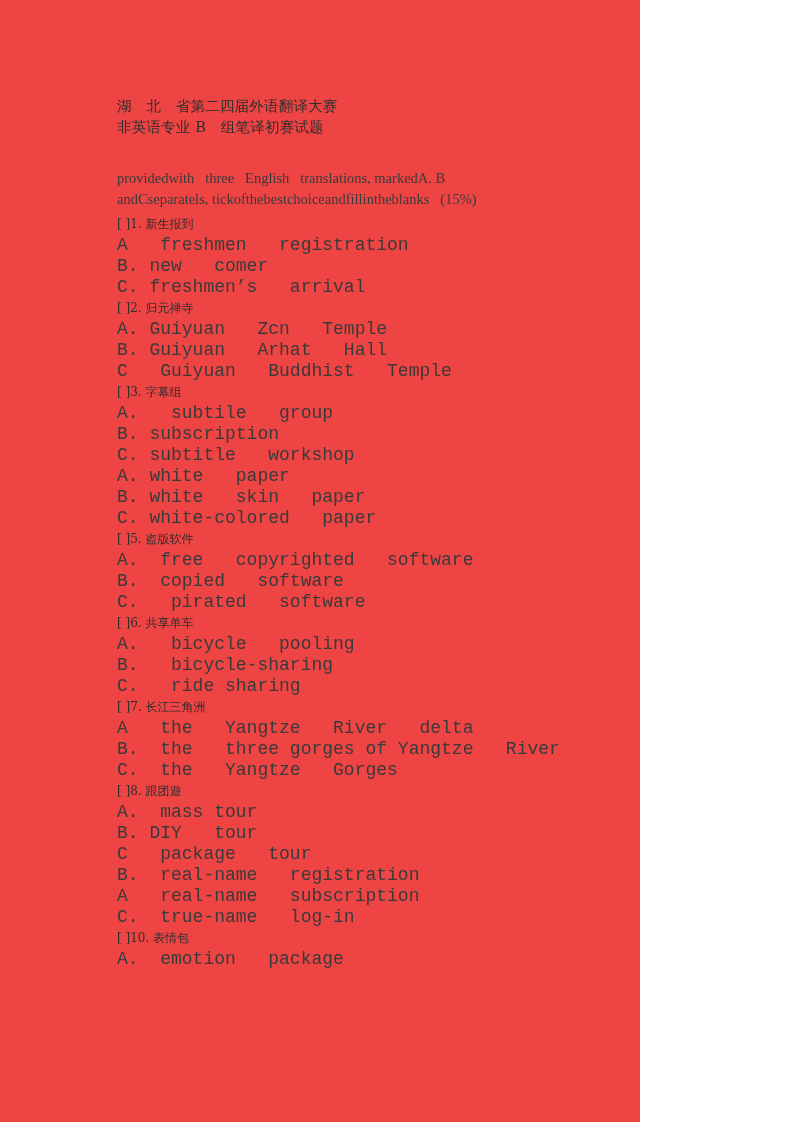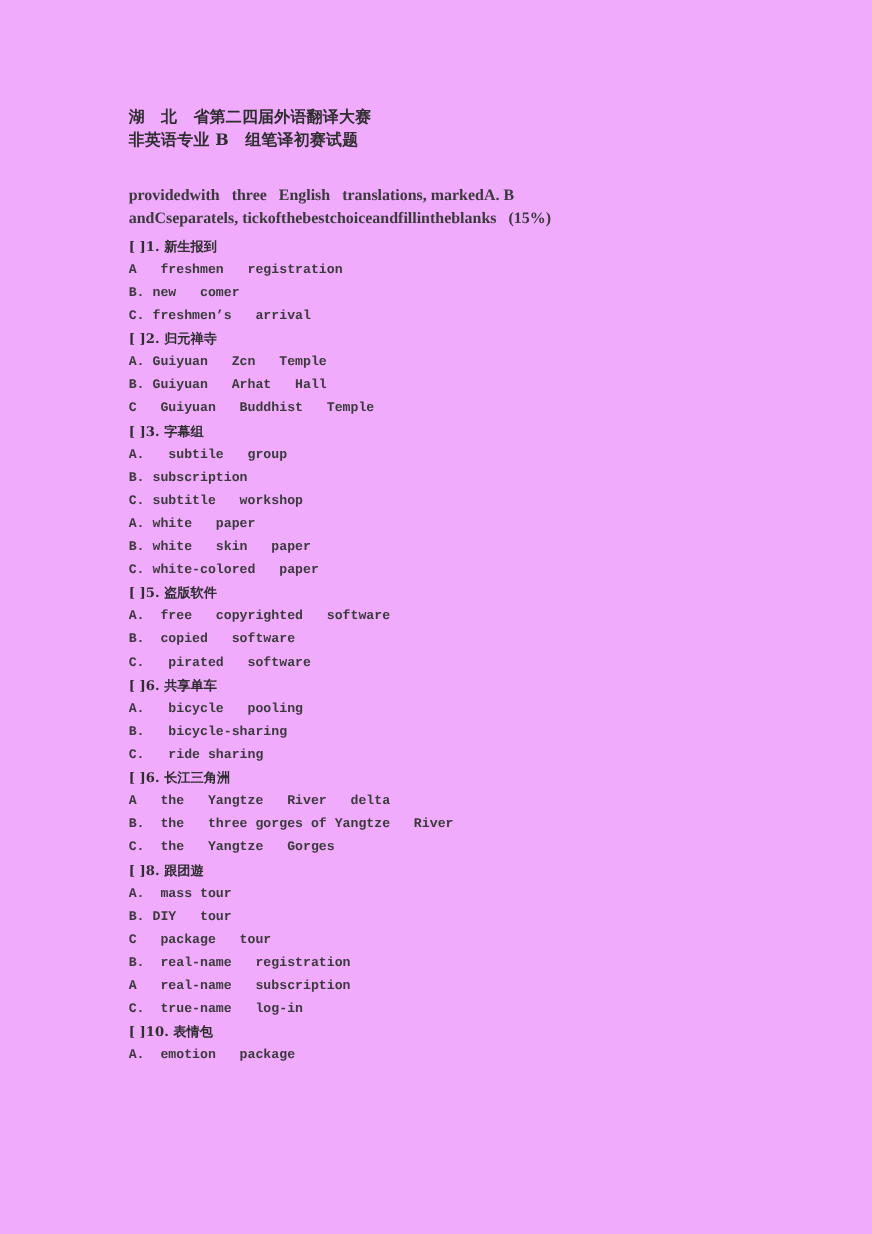--- a/index.html
+++ b/index.html
@@ -21,10 +21,9 @@
     position: absolute;
     left: 0;
     top: 0;
-    width: 793px;
+    width: 640px;
     height: 1122px;
-    background: #f0abfc;
-    font-weight: bold;
+    background: #ef4444;
   }
 
   .content {

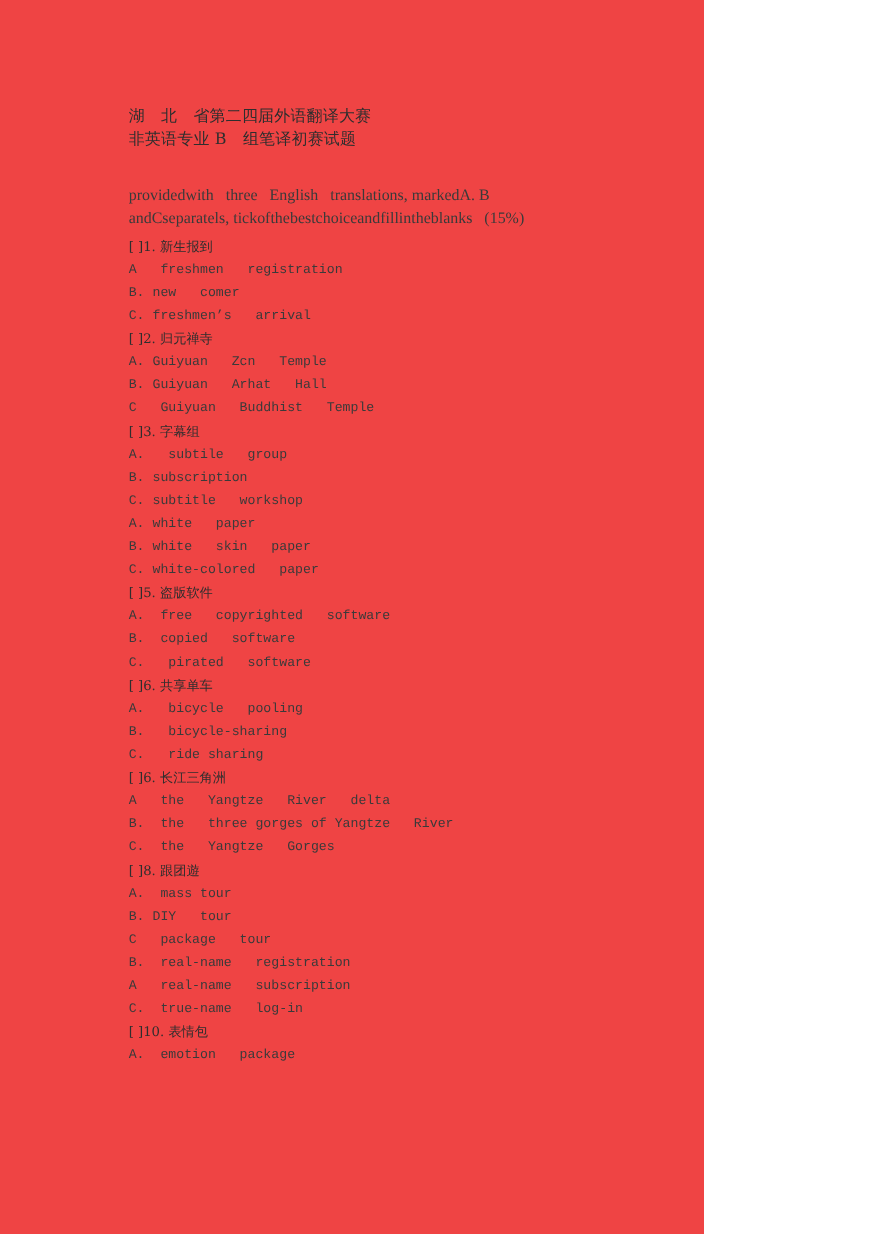--- a/index.html
+++ b/index.html
@@ -85,7 +85,7 @@
   }
   .option {
     font-family: "Liberation Mono", "DejaVu Sans Mono", monospace;
-    font-size: 12px;
+    font-size: 18px;
     line-height: 21px;
     color: #3a3a3a;
     white-space: pre;

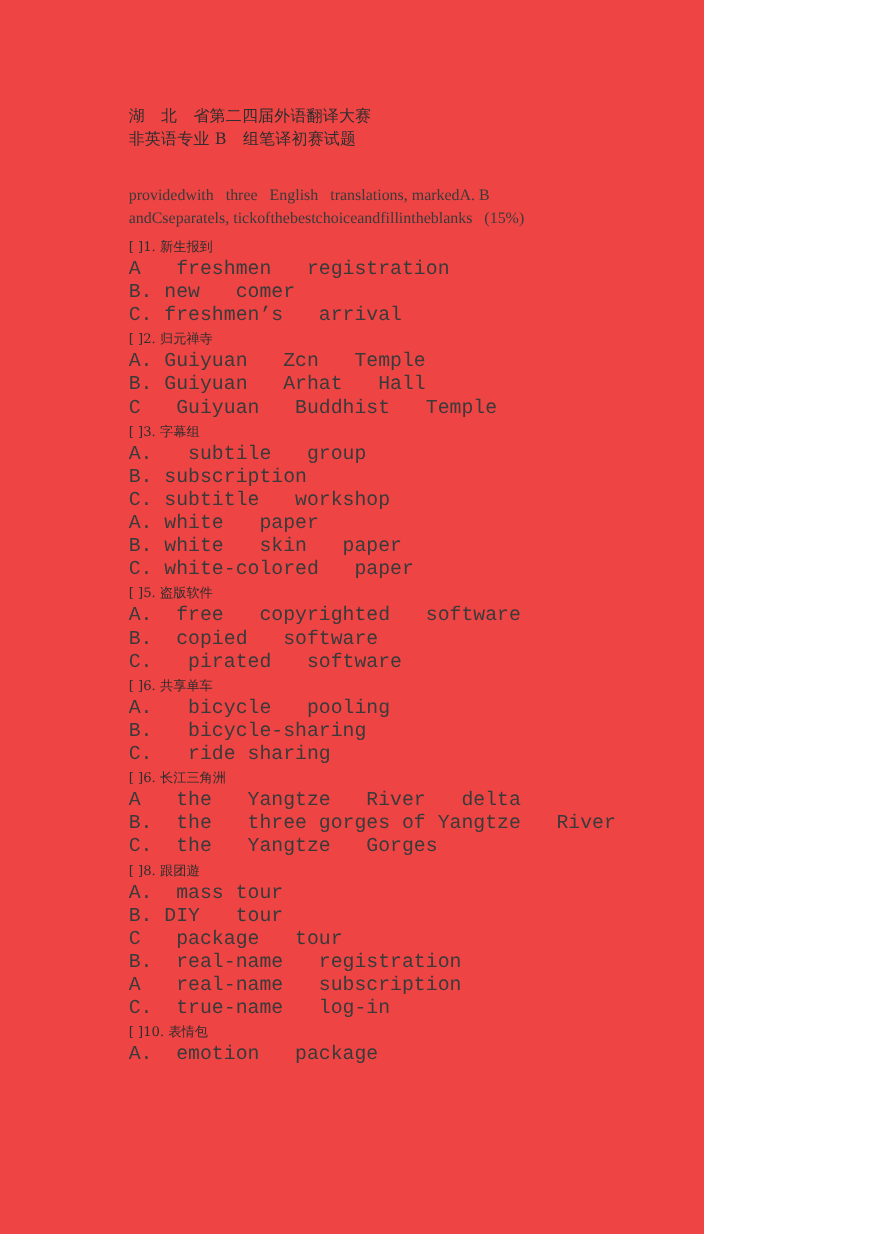--- a/index.html
+++ b/index.html
@@ -163,7 +163,7 @@
       </li>
 
       <li class="question">
-        <div class="q-stem">[ ]6. 长江三角洲</div>
+        <div class="q-stem">[ ]7. 长江三角洲</div>
         <ul class="options">
           <li class="option">A   the   Yangtze   River   delta</li>
           <li class="option">B.  the   three gorges of Yangtze   River</li>

